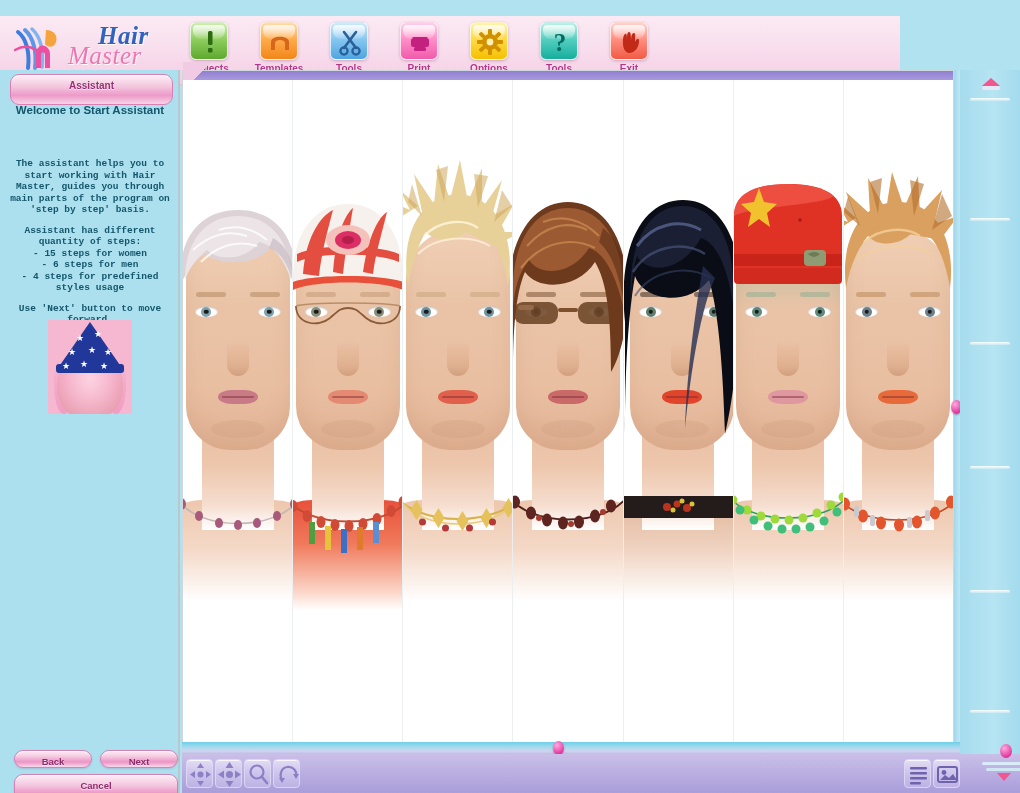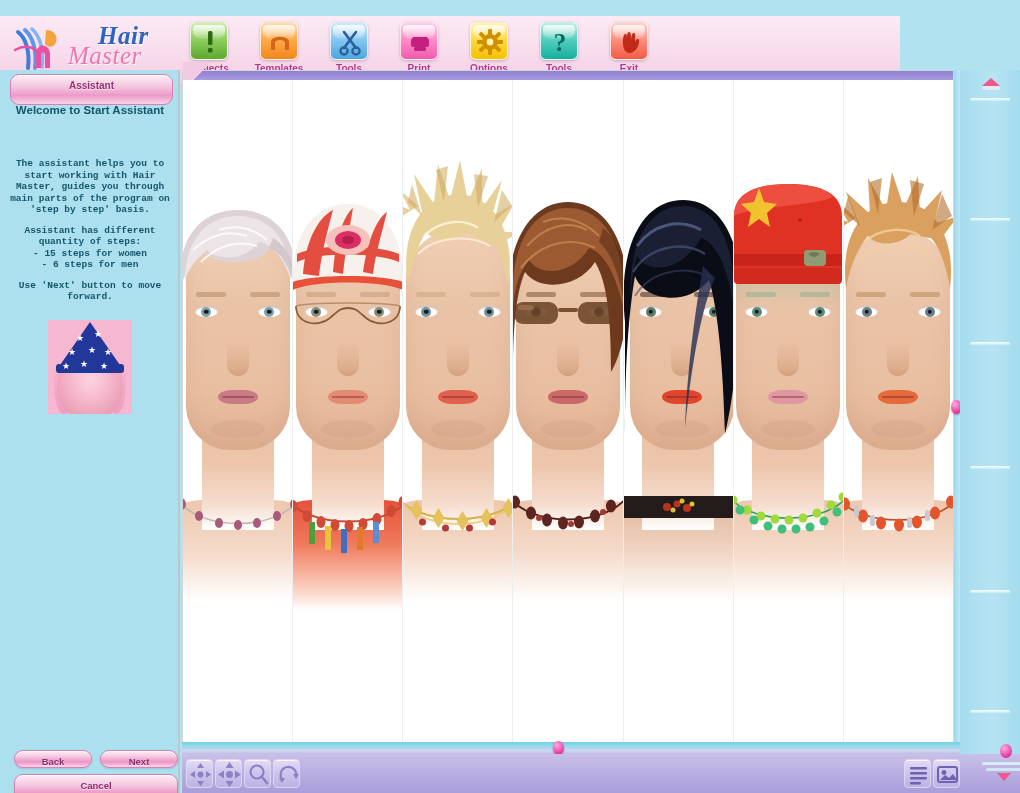--- a/index.html
+++ b/index.html
@@ -425,6 +425,7 @@
       <p style="margin-bottom:9px">
         <span class="step">- 15 steps for women</span>
         <span class="step">- 6 steps for men</span>
+        <span class="step">- 4 steps for predefined styles usage</span>
       </p>
       <p>Use 'Next' button to move forward.</p>
     </div>

